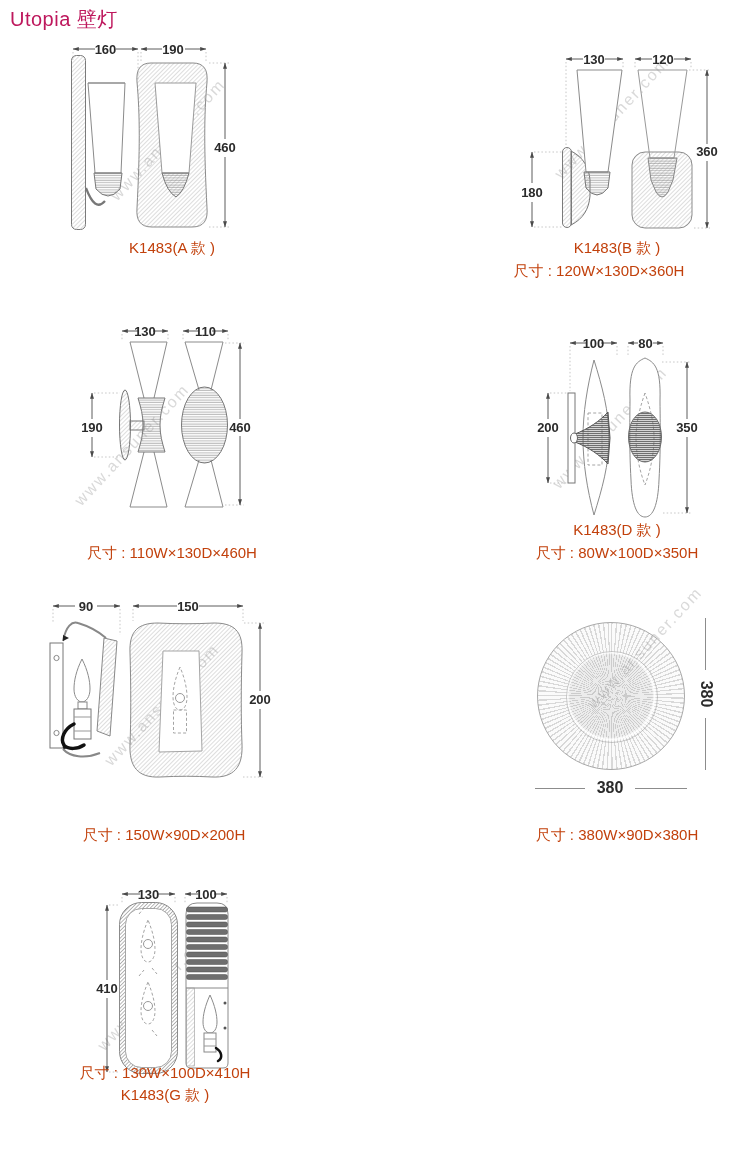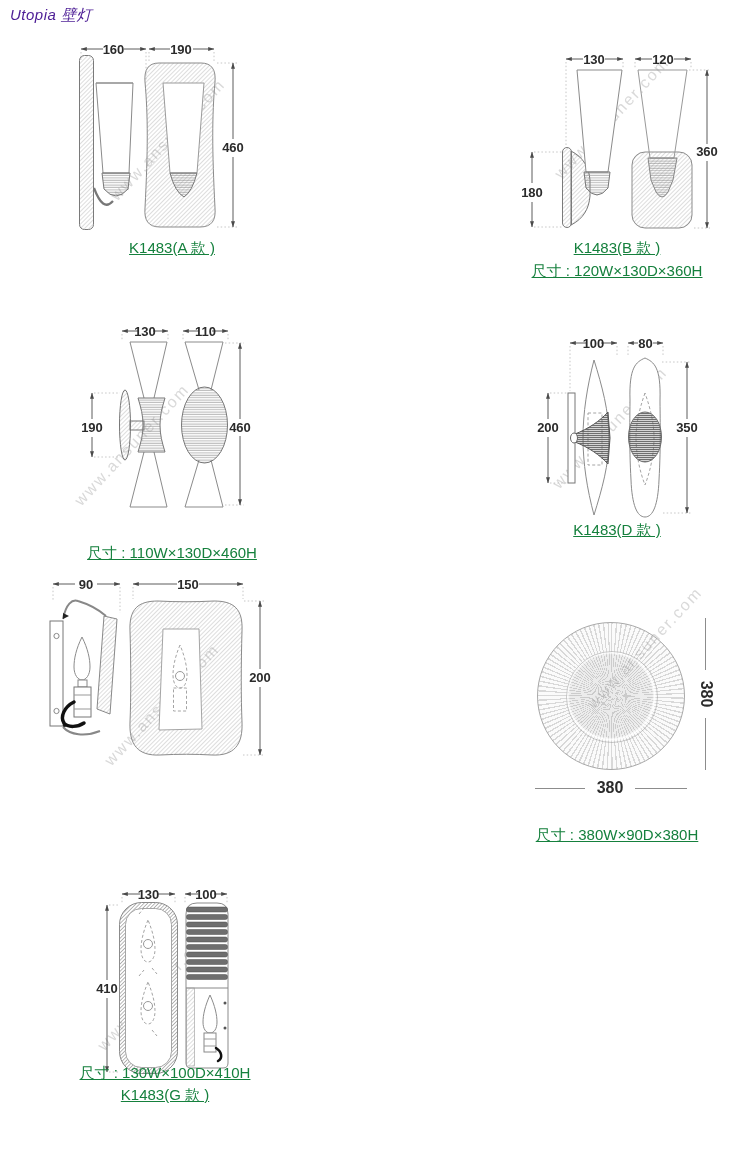--- a/index.html
+++ b/index.html
@@ -5,7 +5,7 @@
   html,body{margin:0;padding:0;background:#fff;}
   .page{position:relative;width:750px;height:1175px;background:#fff;overflow:hidden;
         font-family:"Liberation Sans",sans-serif;}
-  .title{position:absolute;left:10px;top:6px;font-size:15px;color:#4c1d95;letter-spacing:.5px;font-style:italic;}
+  .title{position:absolute;left:10px;top:6px;font-size:20px;color:#be185d;letter-spacing:.5px;}
   .wm{position:absolute;color:rgba(185,185,185,.55);font-size:16px;letter-spacing:2px;
       white-space:nowrap;transform:translate(-50%,-50%) rotate(-47deg);pointer-events:none;}
   .cell{position:absolute;}

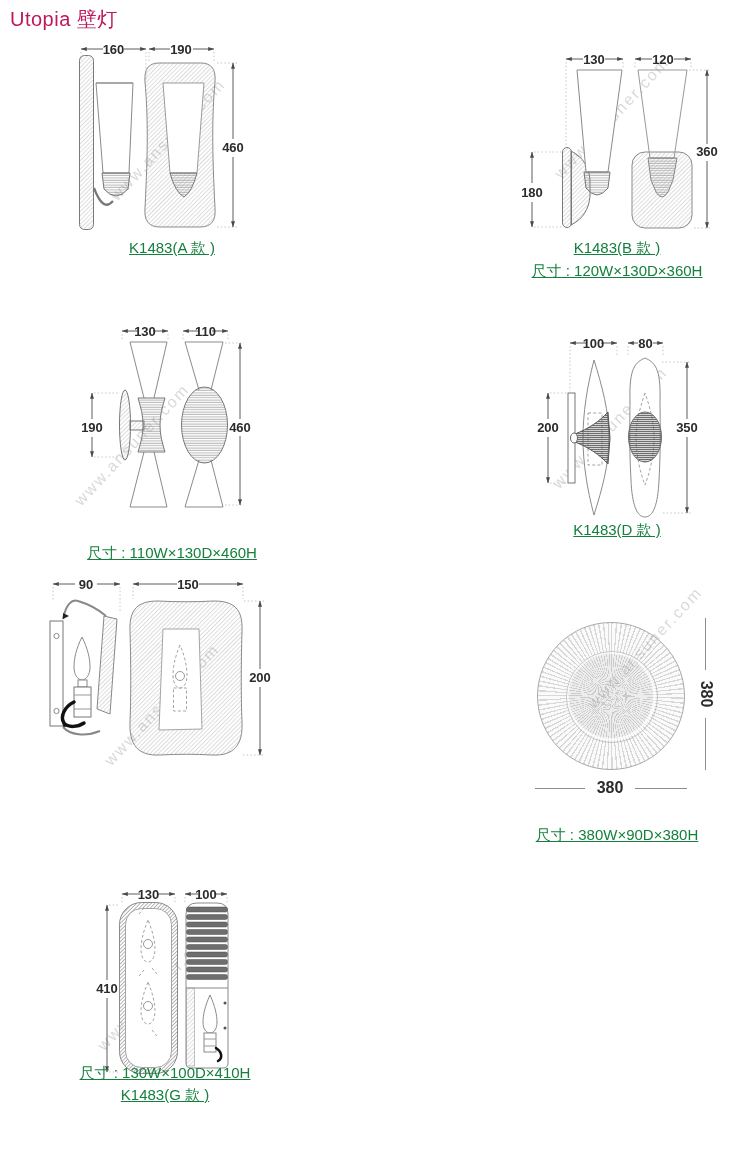--- a/index.html
+++ b/index.html
@@ -64,7 +64,7 @@
   <div class="wm" style="left:645px;top:648px">www.ansuner.com</div>
   <div class="wm" style="left:155px;top:990px">www.ansuner.com</div>
 
-  <div class="cell" style="left:56px;top:40px">
+  <div class="cell" style="left:48px;top:40px">
     <svg width="220" height="197" viewBox="0 0 220 197">
 
       <g>

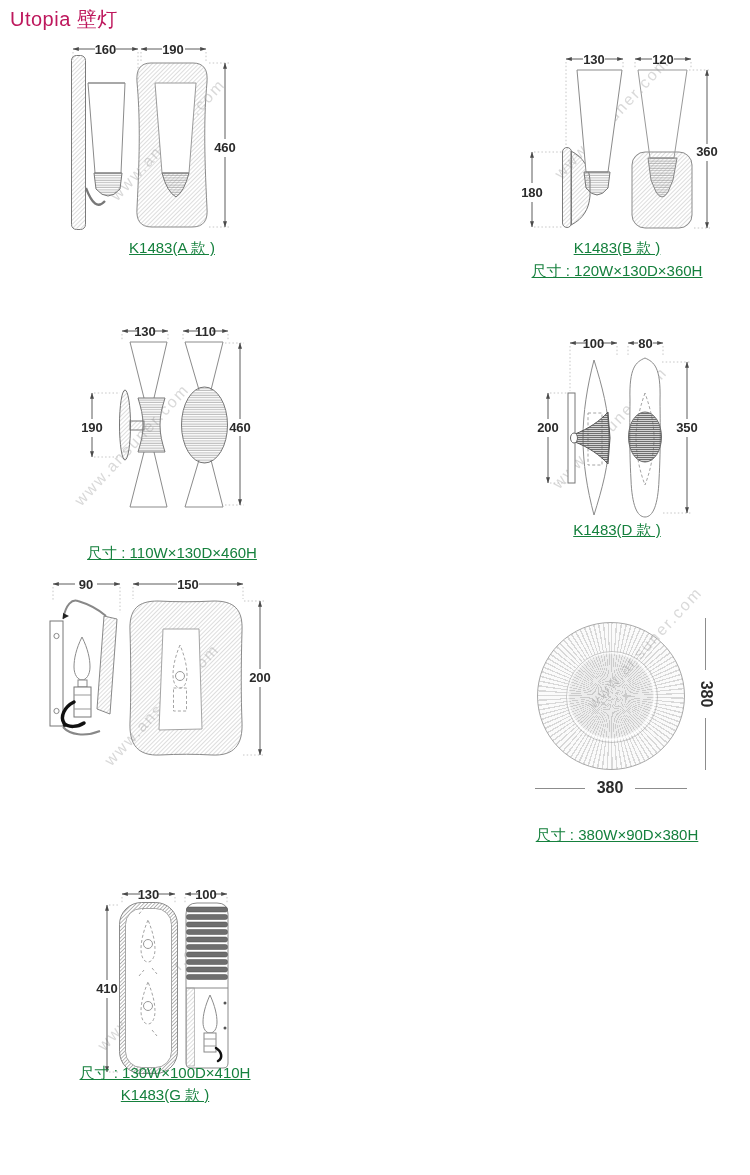--- a/index.html
+++ b/index.html
@@ -9,7 +9,7 @@
   .wm{position:absolute;color:rgba(185,185,185,.55);font-size:16px;letter-spacing:2px;
       white-space:nowrap;transform:translate(-50%,-50%) rotate(-47deg);pointer-events:none;}
   .cell{position:absolute;}
-  .pl,.ps{position:absolute;text-align:center;color:#15803d;font-size:15px;line-height:17px;text-decoration:underline;}
+  .pl,.ps{position:absolute;text-align:center;color:#c2410c;font-size:15px;line-height:17px;}
   svg .dl{stroke:#4a4a4a;stroke-width:.9;fill:none;}
   svg .ext{stroke:#b8b8b8;stroke-width:.8;stroke-dasharray:1.5 2.2;fill:none;}
   svg .dt{font:bold 13px "Liberation Sans",sans-serif;fill:#2b2b2b;text-anchor:middle;}

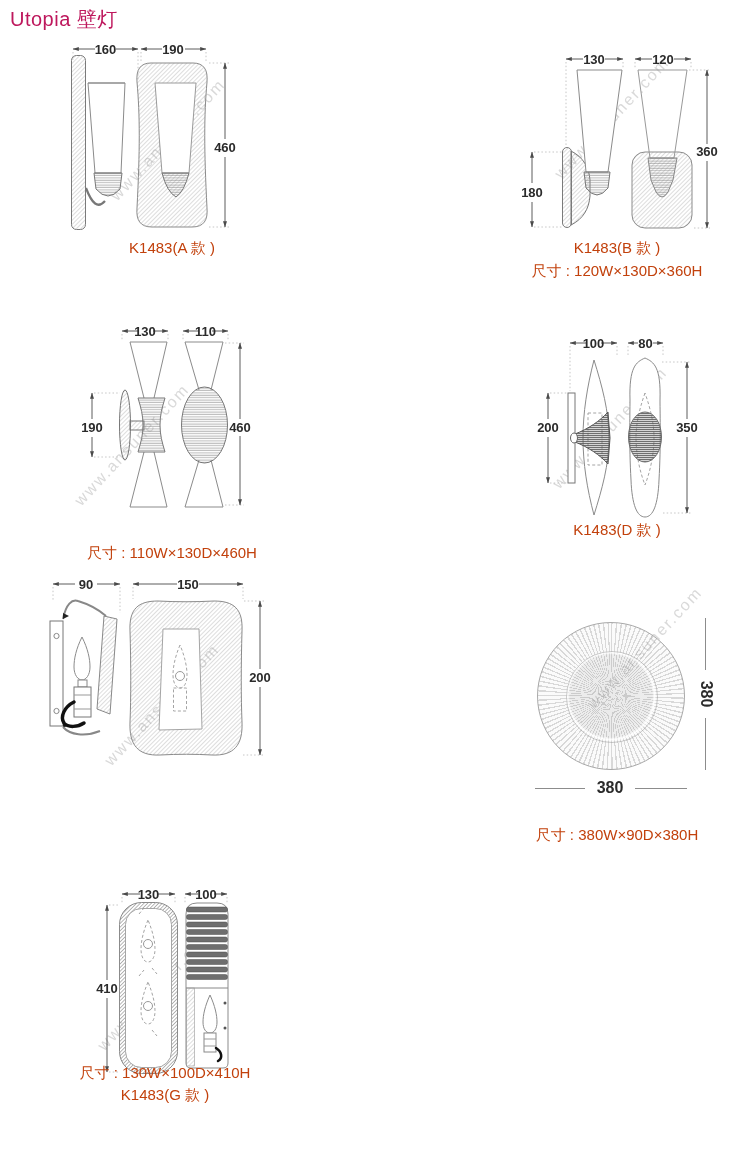--- a/index.html
+++ b/index.html
@@ -140,7 +140,7 @@
     </svg>
   </div>
   <div class="pl" style="left:505px;top:239px;width:224px">K1483(B 款 )</div>
-  <div class="ps" style="left:505px;top:262px;width:224px">尺寸 : 120W×130D×360H</div>
+  <div class="ps" style="left:487px;top:262px;width:224px">尺寸 : 120W×130D×360H</div>
 
   <div class="cell" style="left:60px;top:315px">
     <svg width="220" height="205" viewBox="0 0 220 205">

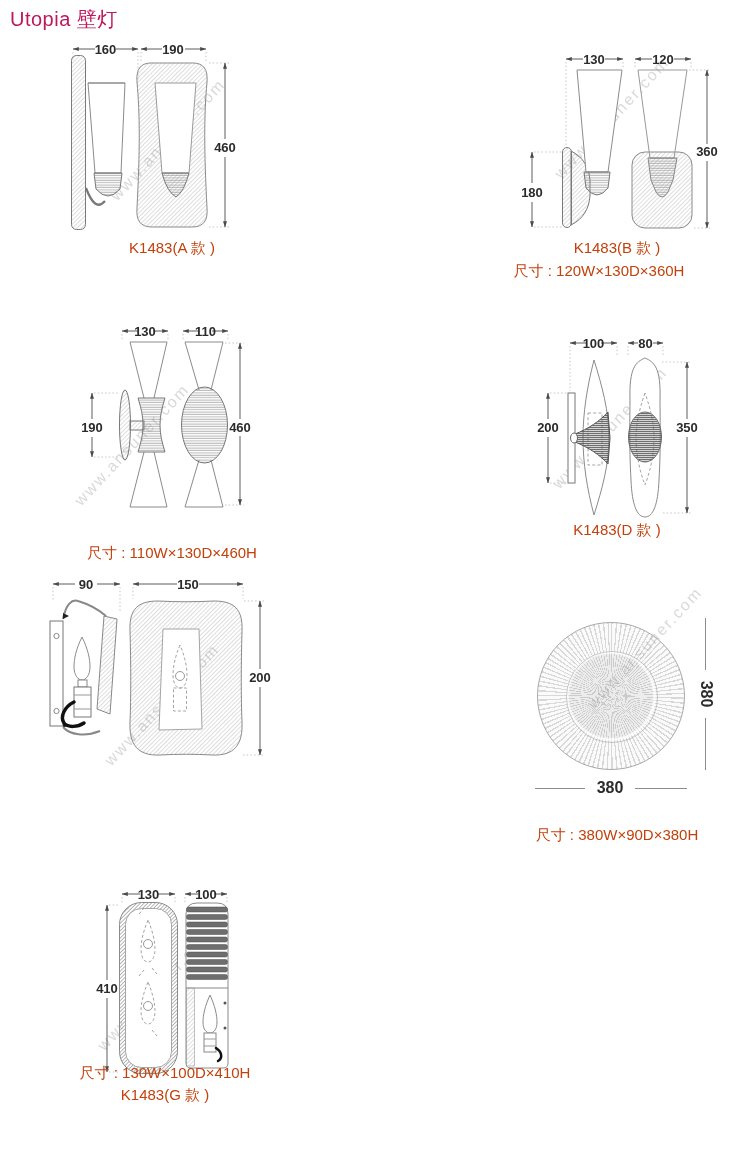--- a/index.html
+++ b/index.html
@@ -229,6 +229,7 @@
     </svg>
   </div>
   <div class="pl" style="left:505px;top:521px;width:224px">K1483(D 款 )</div>
+  <div class="ps" style="left:505px;top:544px;width:224px">尺寸 : 80W×100D×350H</div>
 
   <div class="cell" style="left:30px;top:559px">
     <svg width="260" height="210" viewBox="0 0 260 210">

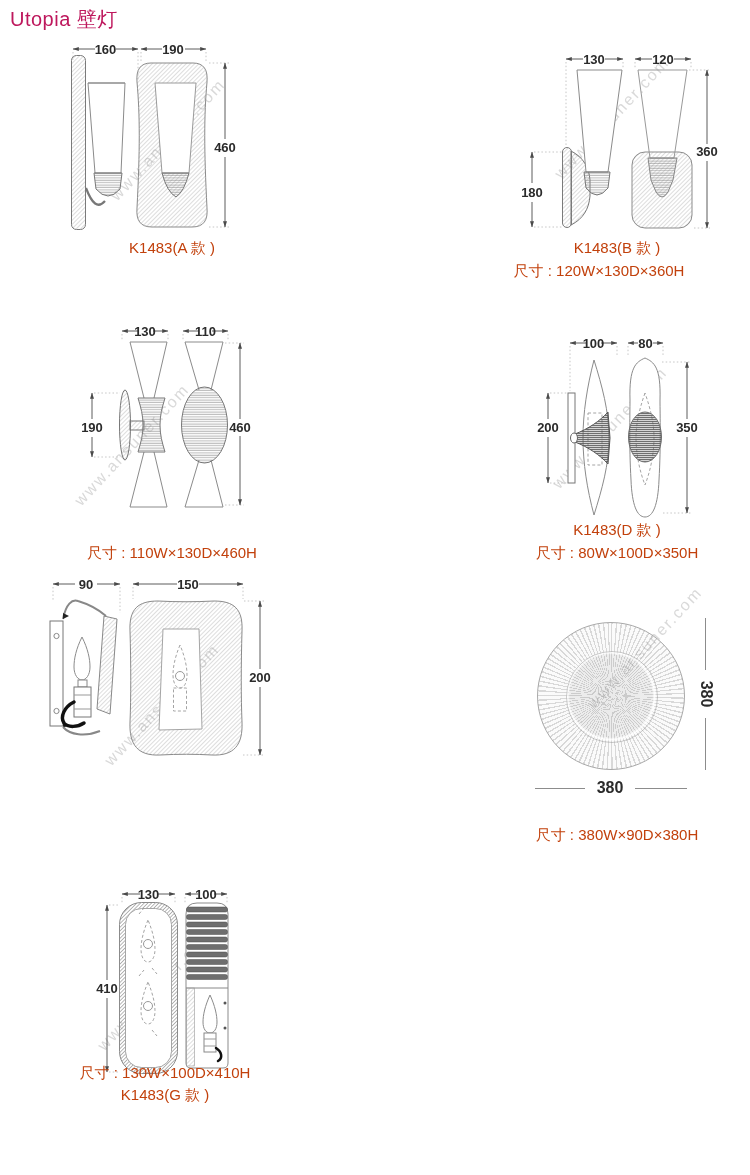--- a/index.html
+++ b/index.html
@@ -231,7 +231,7 @@
   <div class="pl" style="left:505px;top:521px;width:224px">K1483(D 款 )</div>
   <div class="ps" style="left:505px;top:544px;width:224px">尺寸 : 80W×100D×350H</div>
 
-  <div class="cell" style="left:30px;top:559px">
+  <div class="cell" style="left:30px;top:581px">
     <svg width="260" height="210" viewBox="0 0 260 210">
       <g>
         <rect x="20" y="62" width="13" height="105" fill="#fff" stroke="#777"></rect>

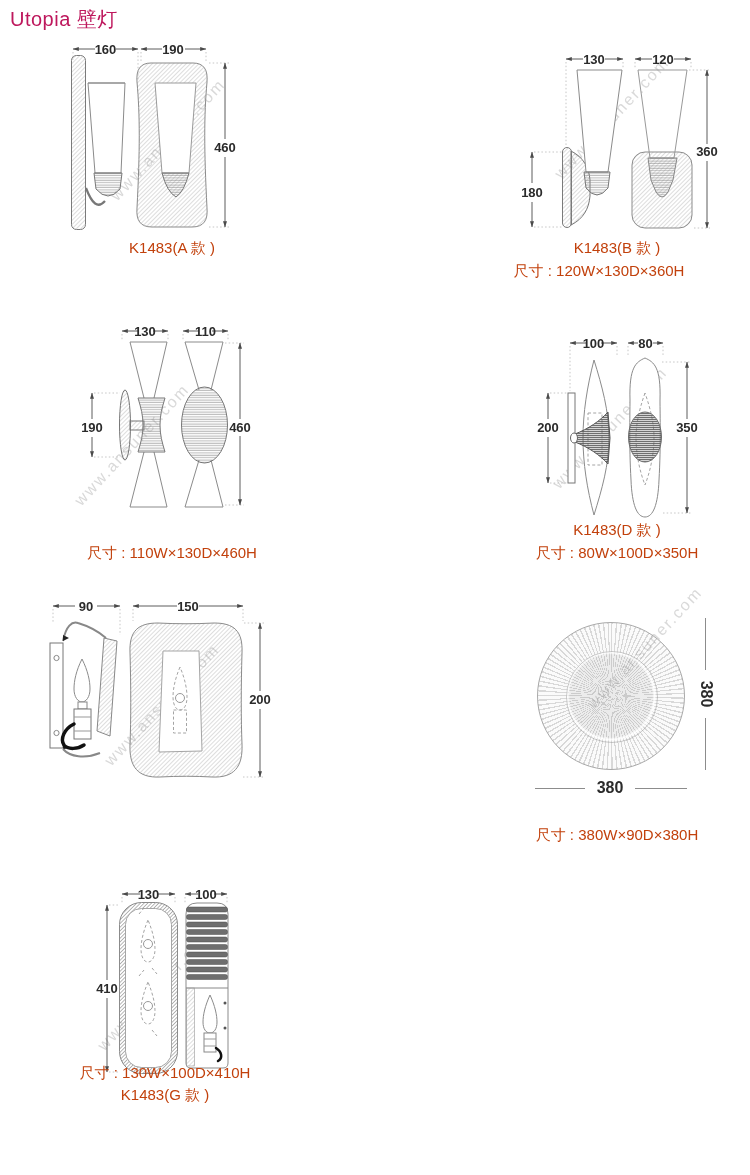--- a/index.html
+++ b/index.html
@@ -275,6 +275,7 @@
       </g>
     </svg>
   </div>
+  <div class="ps" style="left:30px;top:826px;width:268px">尺寸 : 150W×90D×200H</div>
 
   <div class="cell" style="left:510px;top:590px;width:230px;height:210px">
     <div class="fcircle" style="left:27px;top:32px;width:146px;height:146px">

